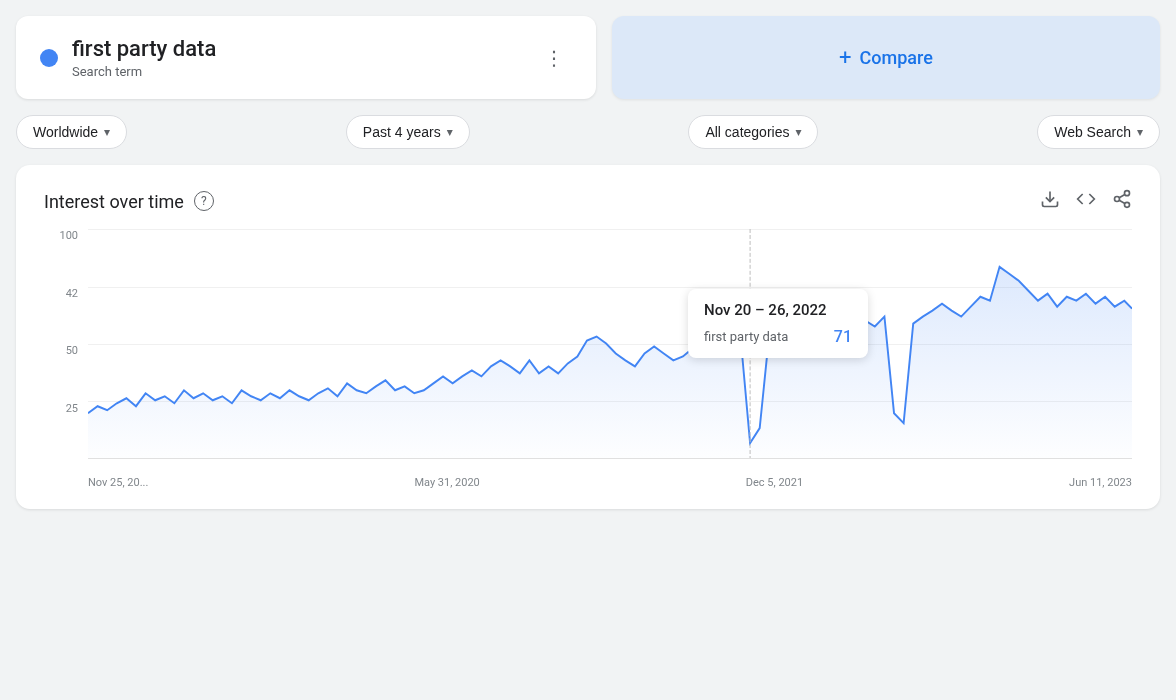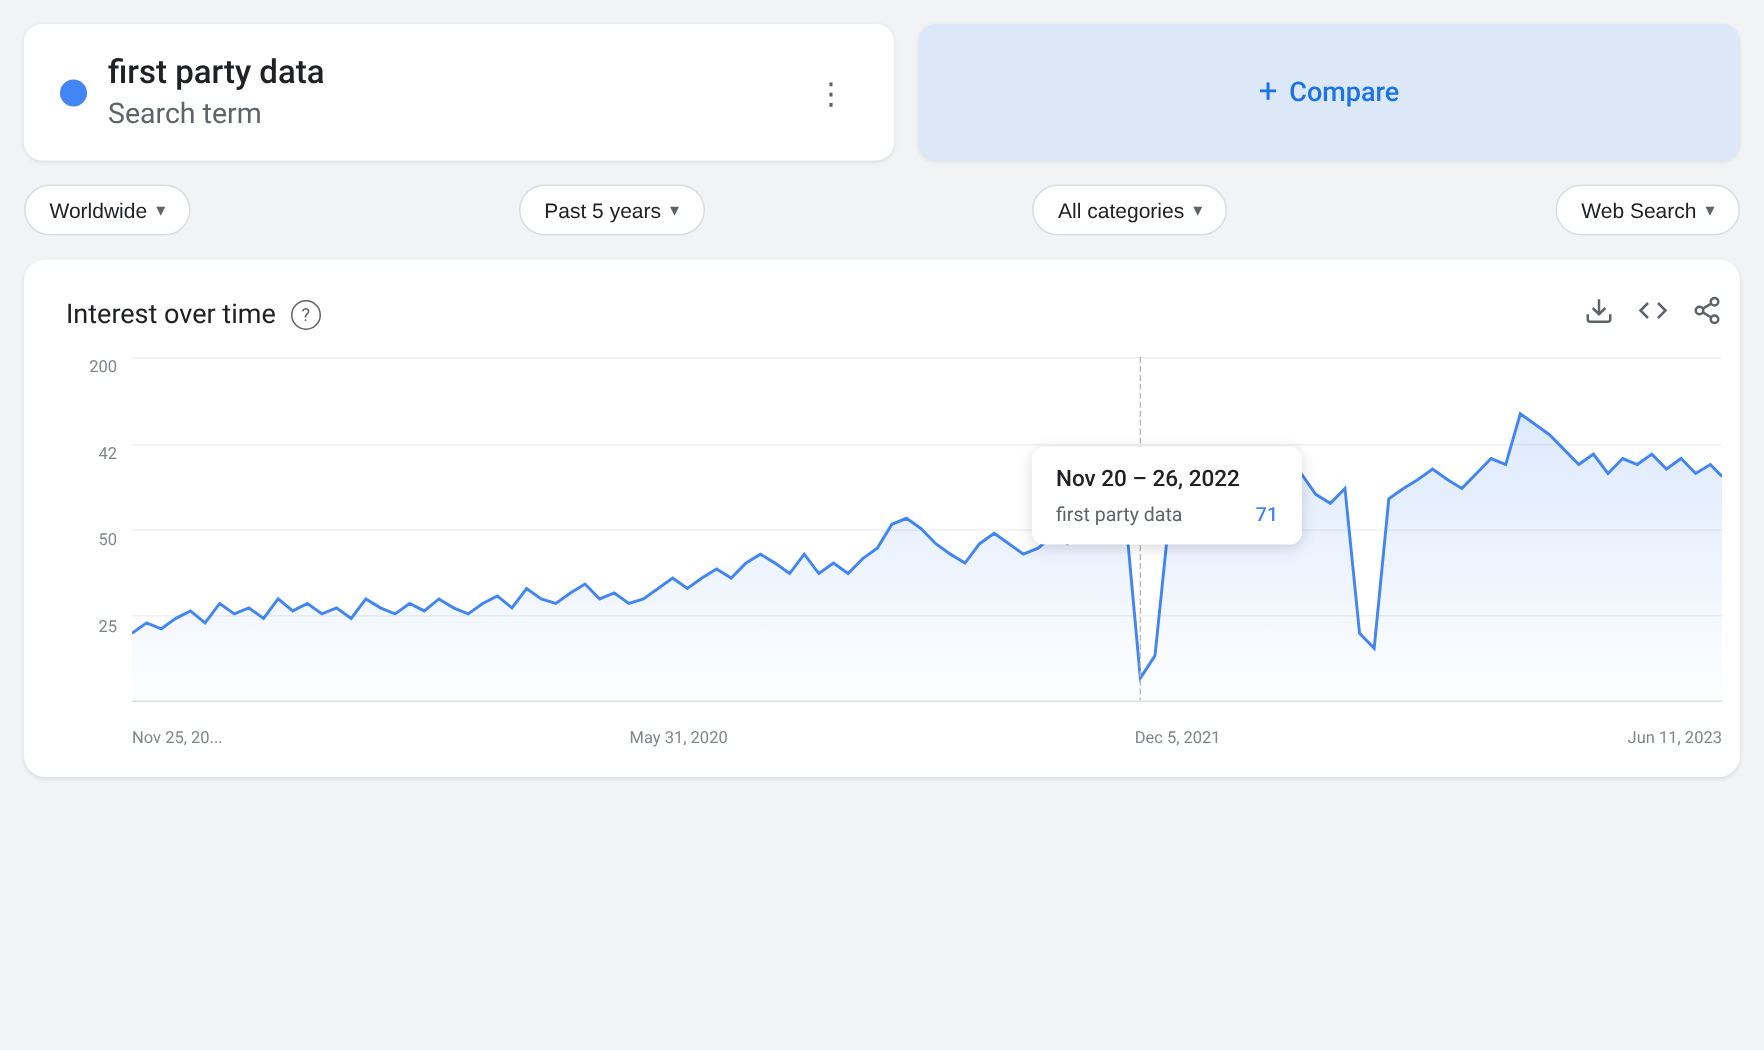--- a/index.html
+++ b/index.html
@@ -50,7 +50,7 @@
     }
 
     .search-term-text p {
-      font-size: 19px;
+      font-size: 13px;
       color: #5f6368;
       margin-top: 2px;
     }

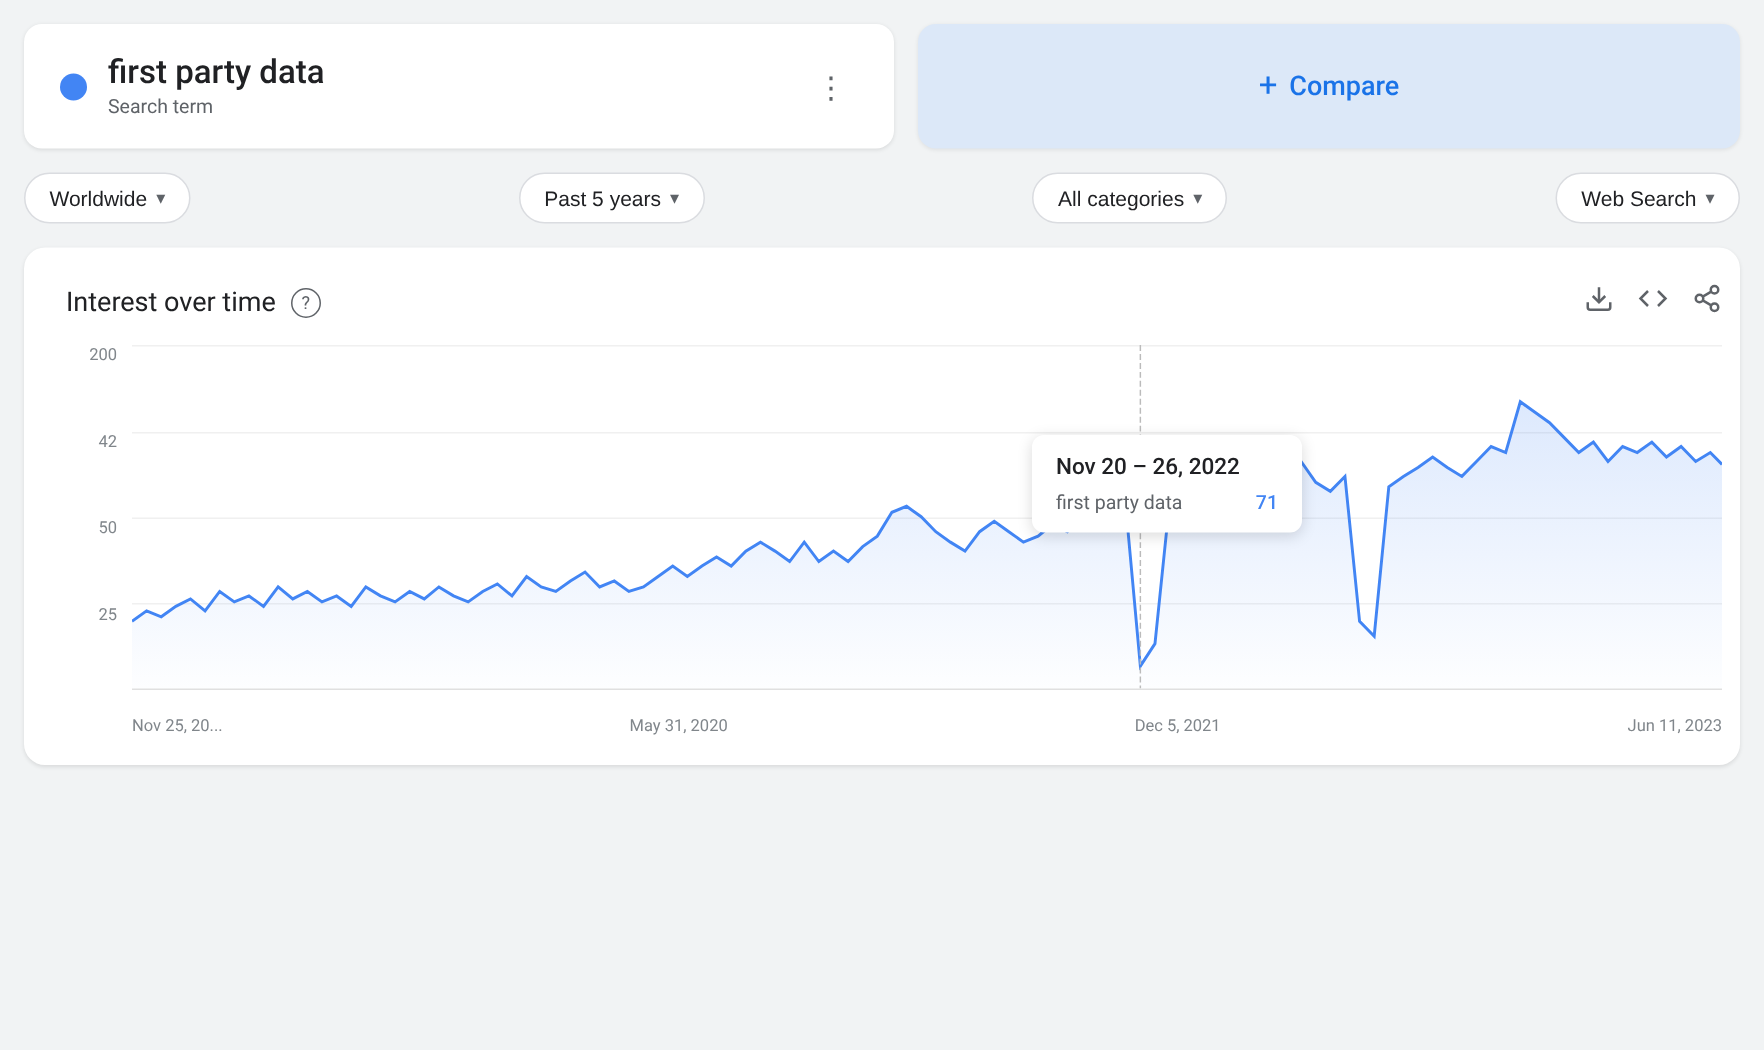--- a/index.html
+++ b/index.html
@@ -298,7 +298,7 @@
     <span class="chevron">▾</span>
   </button>
   <button class="filter-btn">
-    <span>Past 5 years</span>
+    <span>Past 4 years</span>
     <span class="chevron">▾</span>
   </button>
   <button class="filter-btn">

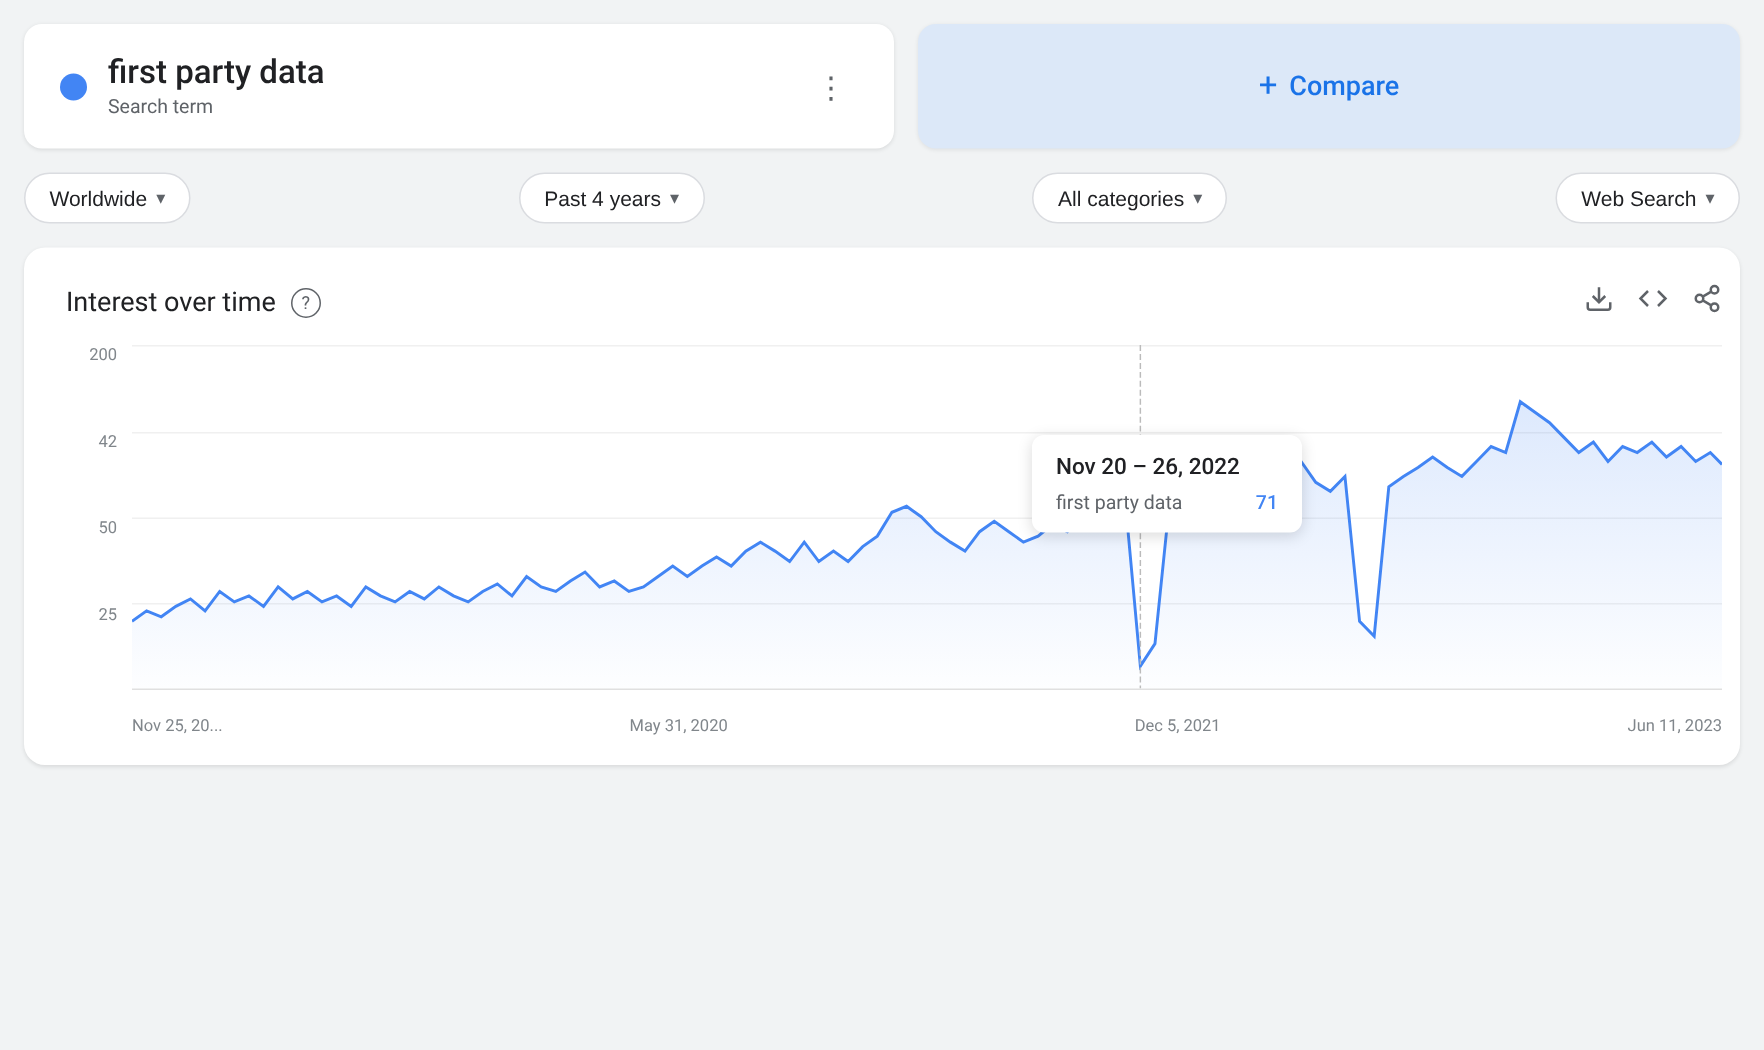--- a/index.html
+++ b/index.html
@@ -119,7 +119,7 @@
       background: #fff;
       border-radius: 14px;
       margin: 0 16px;
-      padding: 24px 12px 20px 28px;
+      padding: 24px 28px 20px 28px;
       box-shadow: 0 1px 3px rgba(0,0,0,0.1);
     }
 

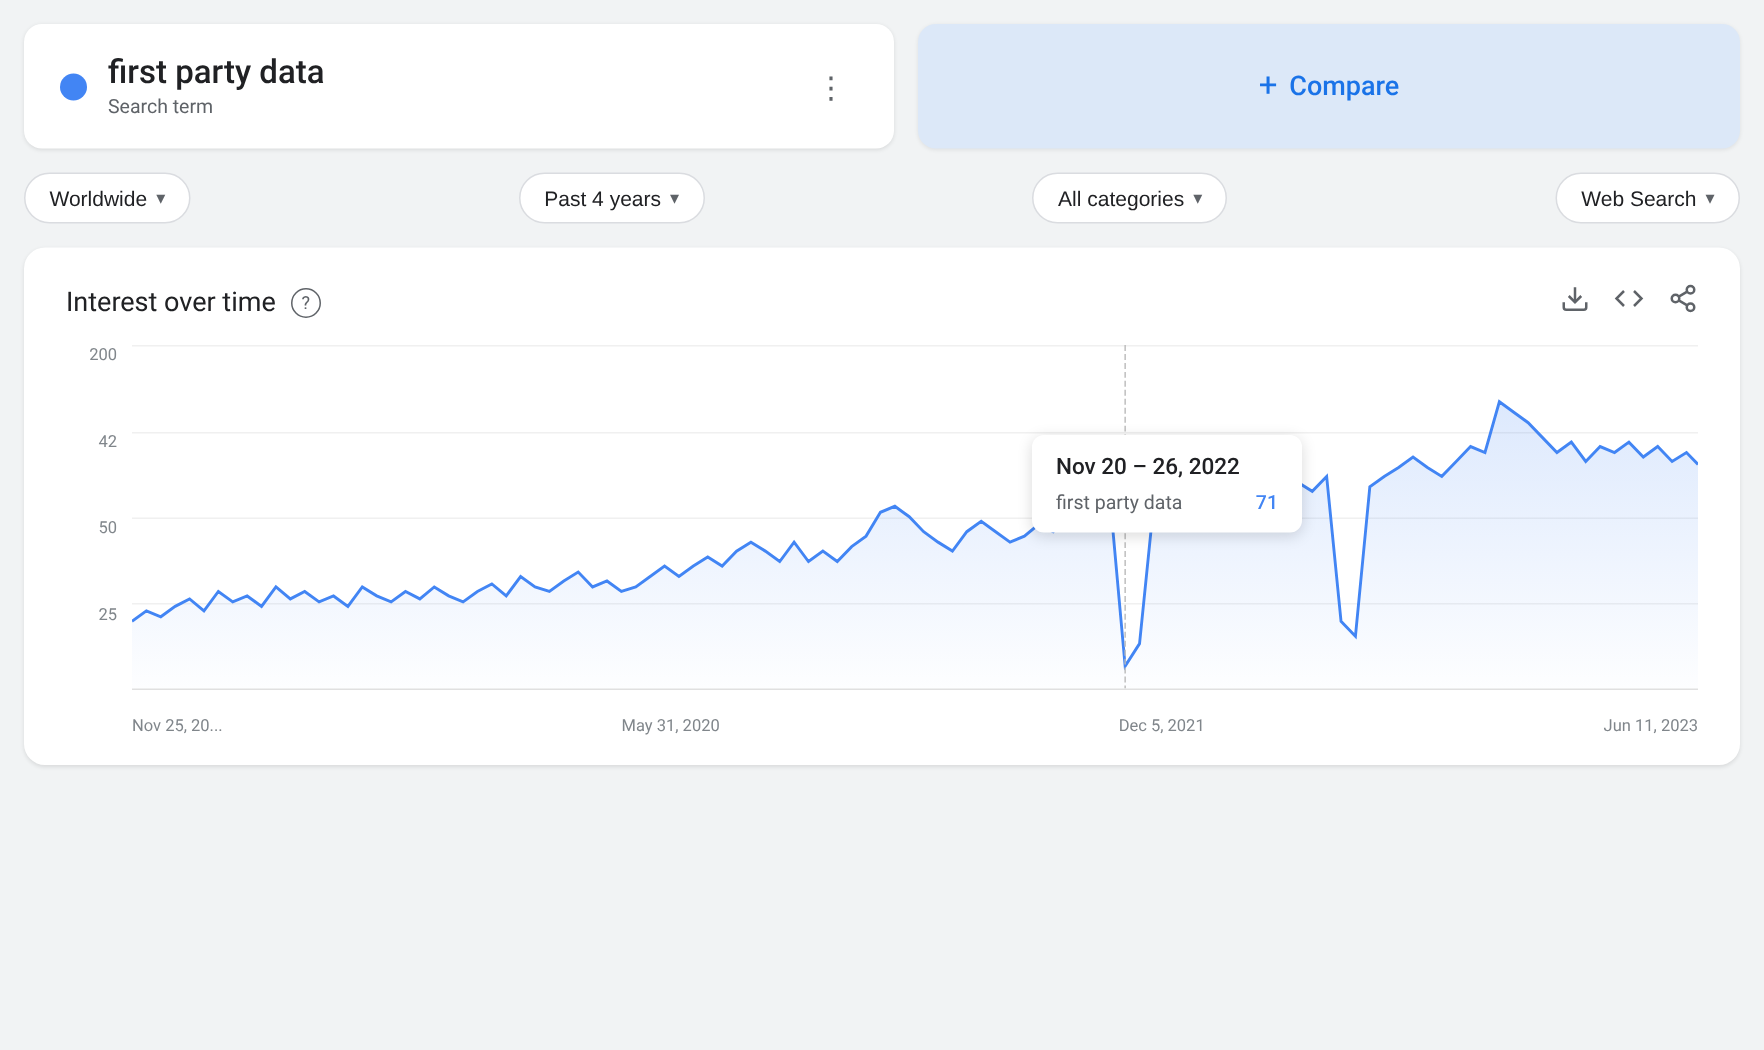--- a/index.html
+++ b/index.html
@@ -348,7 +348,7 @@
   <div class="chart-area">
 
     <div class="y-axis-labels">
-      <span class="y-label">200</span>
+      <span class="y-label">100</span>
       <span class="y-label">42</span>
       <span class="y-label">50</span>
       <span class="y-label">25</span>

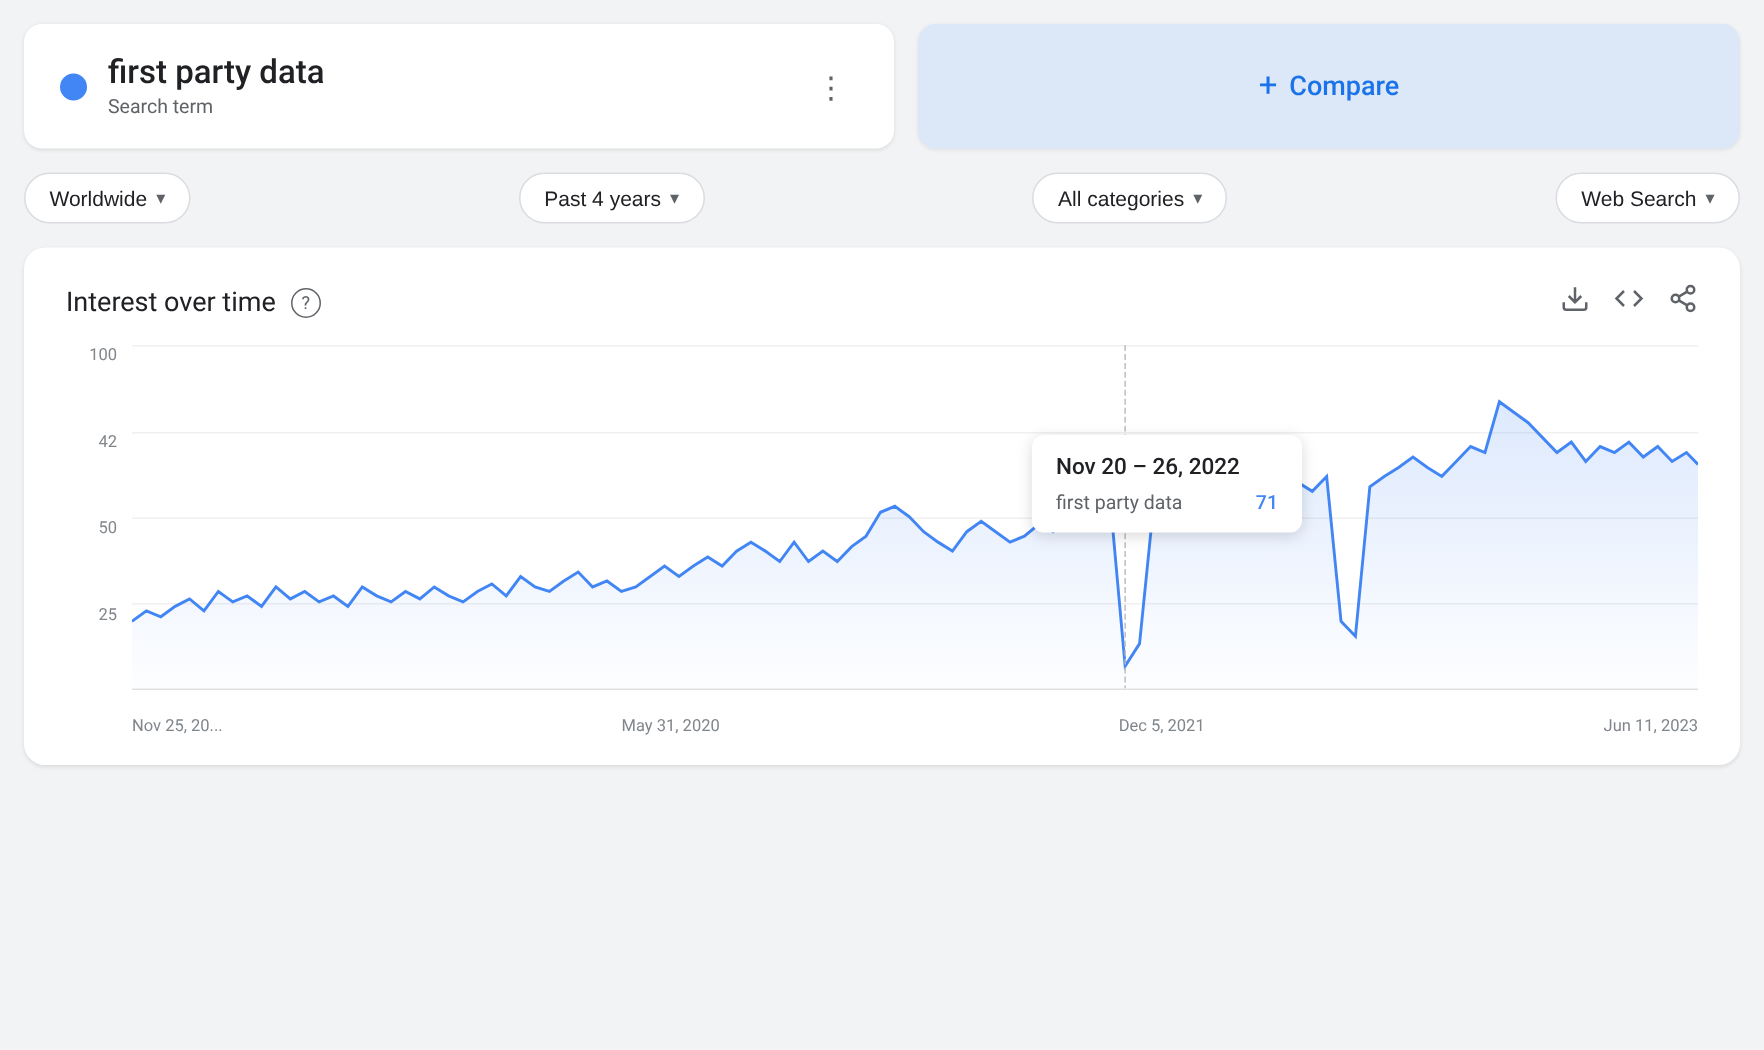--- a/index.html
+++ b/index.html
@@ -265,7 +265,7 @@
     .tooltip-value {
       color: #4285f4;
       font-weight: 500;
-      font-size: 13px;
+      font-size: 16px;
     }
   </style>
 </head>

